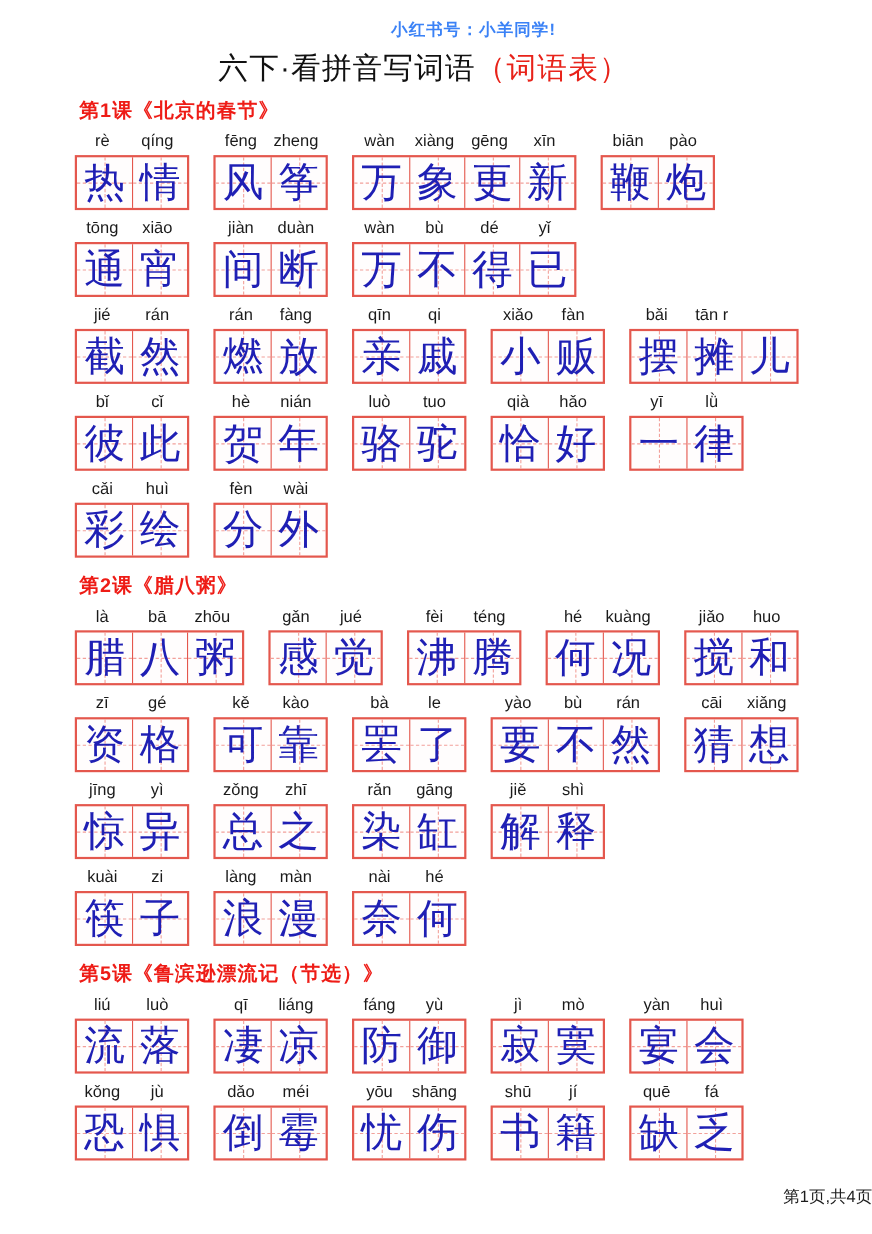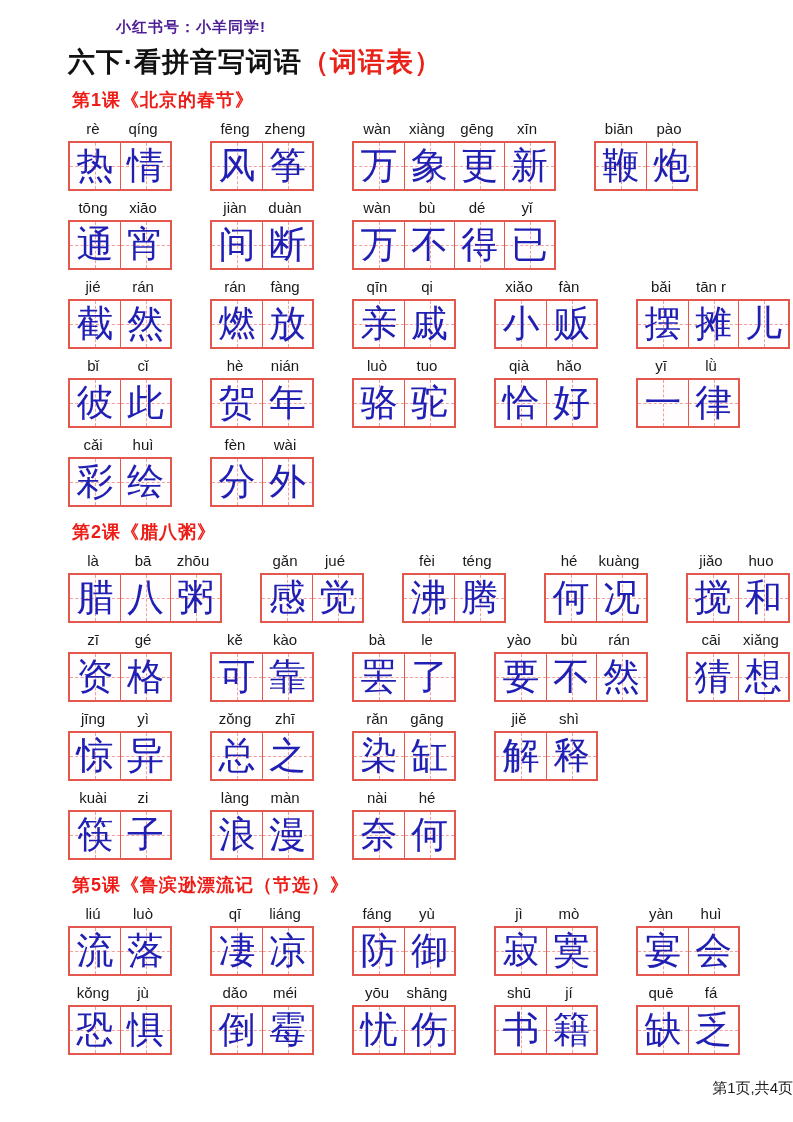--- a/index.html
+++ b/index.html
@@ -23,12 +23,13 @@
     position: relative;
   }
   .watermark {
-    margin-left: 48px;
+    margin-left: 30px;
     font-size: 15px;
     font-weight: 600;
-    color: #4c1d95;
+    color: #3b82f6;
     height: 20px;
     letter-spacing: 1px;
+    text-align: center;
   }
   .title {
     text-align: left;

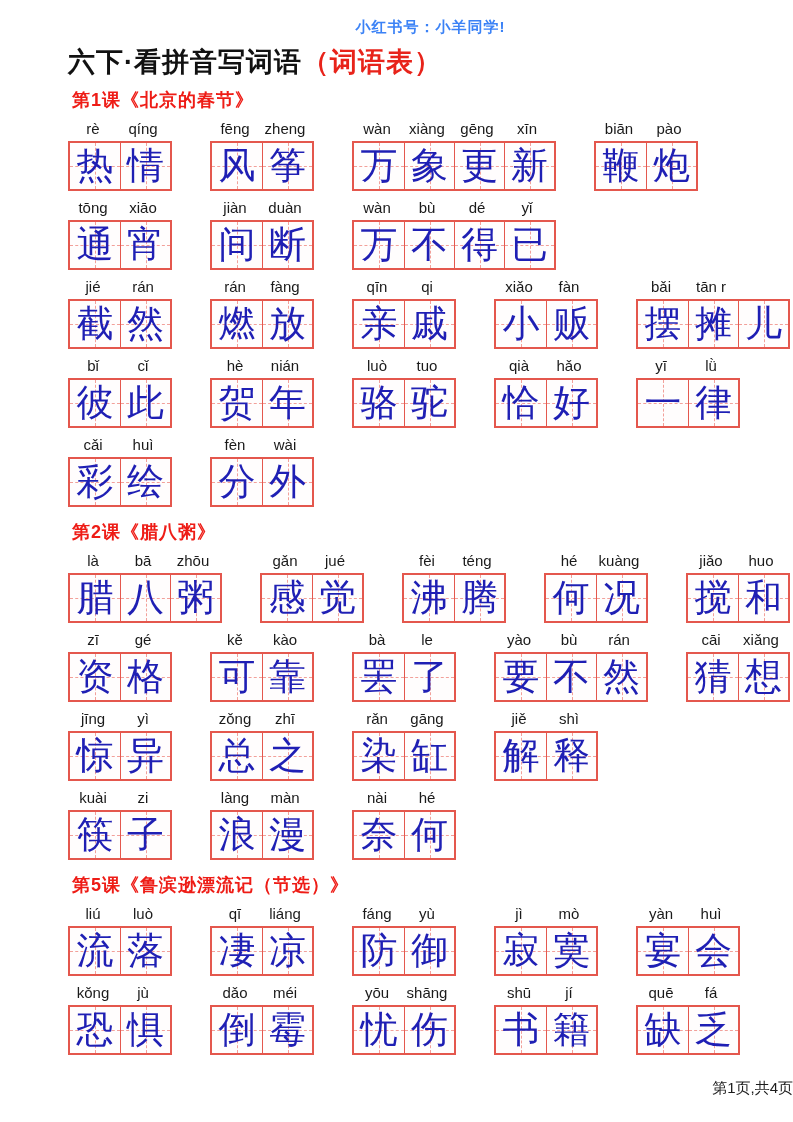--- a/index.html
+++ b/index.html
@@ -32,9 +32,9 @@
     text-align: center;
   }
   .title {
-    text-align: left;
+    text-align: center;
     font-size: 27px;
-    font-weight: 700;
+    font-weight: 400;
     color: #111111;
     margin: 5px 60px 2px 0;
     height: 38px;

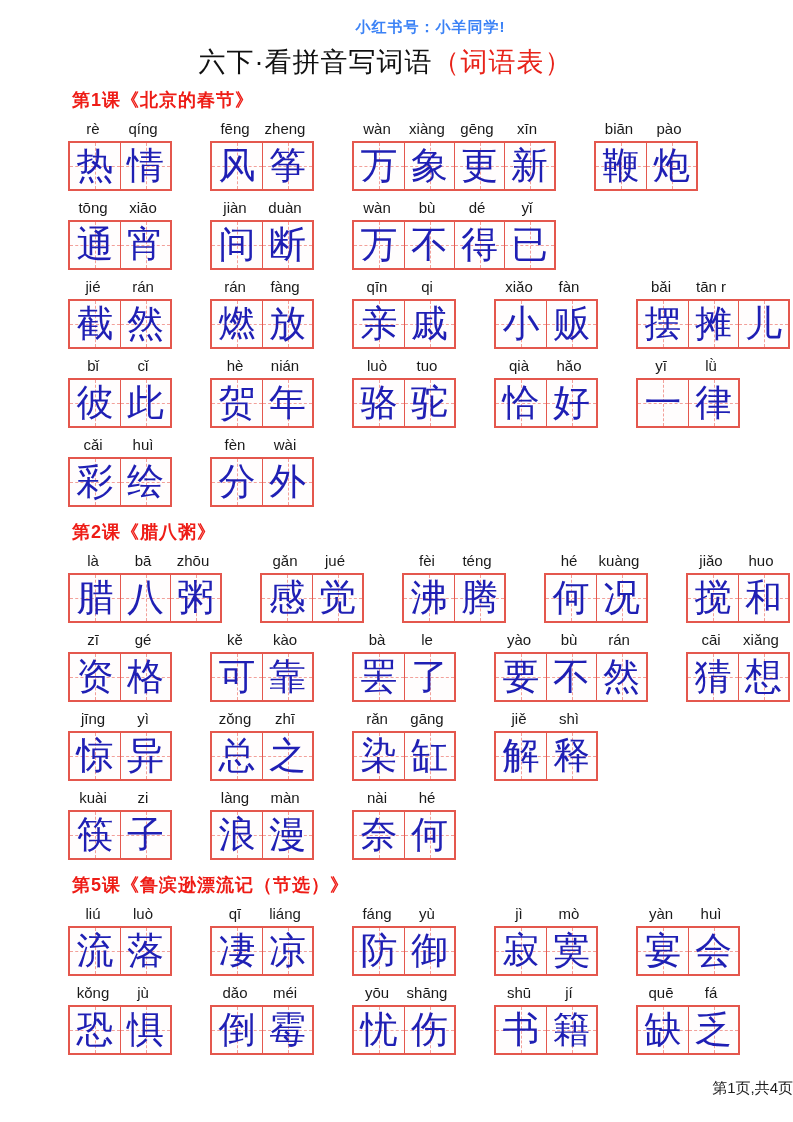--- a/index.html
+++ b/index.html
@@ -56,7 +56,7 @@
   .word-row {
     display: flex;
     align-items: flex-end;
-    gap: 38px;
+    gap: 22px;
     margin-bottom: 7px;
   }
   .word-group { display: flex; flex-direction: column; }

